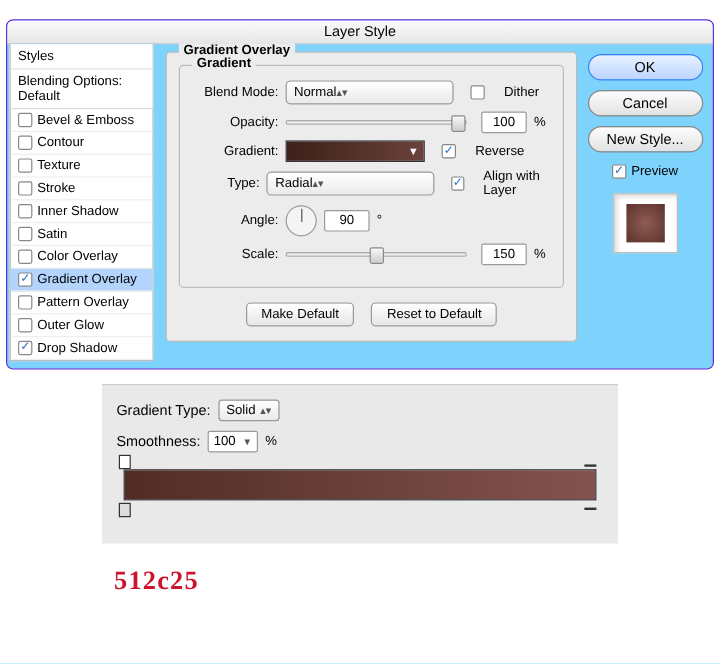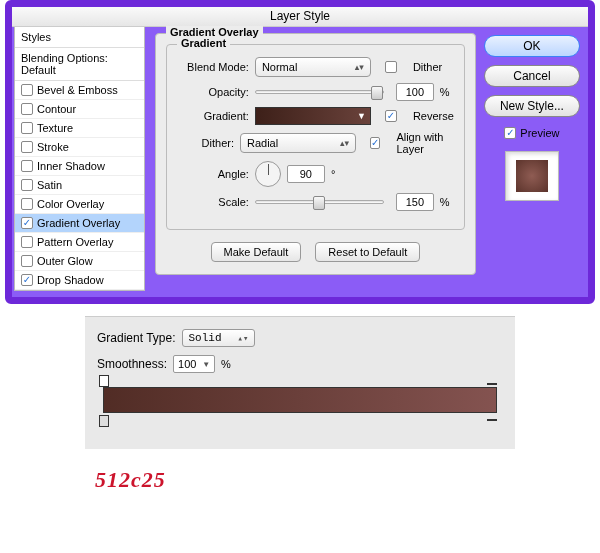--- a/index.html
+++ b/index.html
@@ -12,9 +12,9 @@
   }
   .dialog {
     width: 590px;
-    margin: 0 auto 12px;
-    background: #8b5cf6;
-    border: 7px solid #6d28d9;
+    margin: 16px auto 12px;
+    background: #7dd3fc;
+    border: 1px solid #6d28d9;
     border-radius: 6px;
     overflow: hidden;
   }

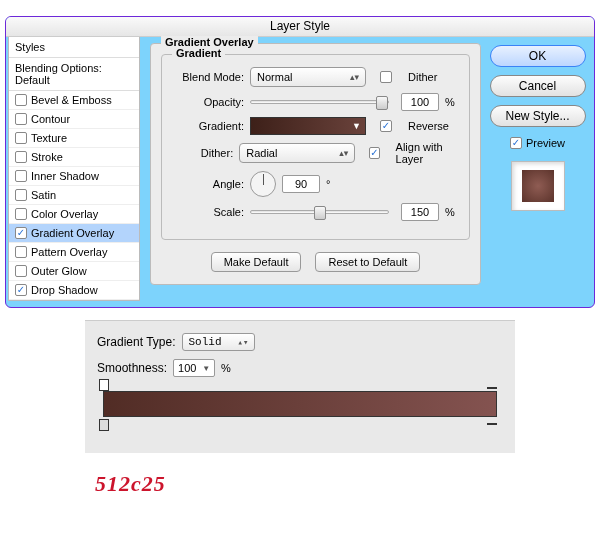--- a/index.html
+++ b/index.html
@@ -30,7 +30,7 @@
     align-items: stretch;
   }
   .sidebar {
-    width: 132px;
+    width: 120px;
     background: #fff;
     border-right: 1px solid #bbb;
     border-bottom: 1px solid #bbb;

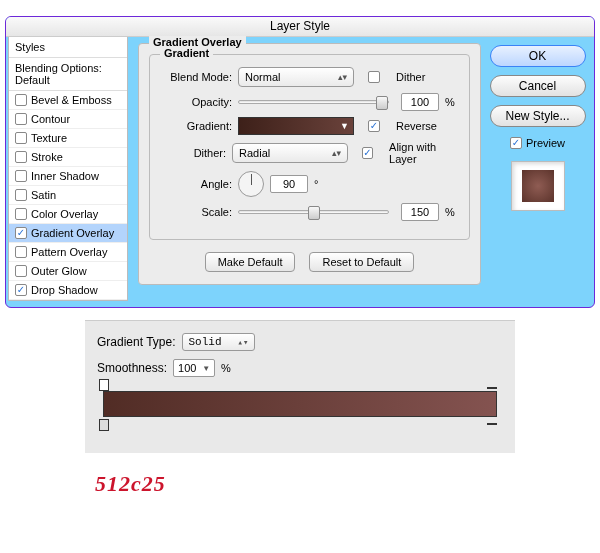--- a/index.html
+++ b/index.html
@@ -82,12 +82,12 @@
   .lab { width:72px; text-align:right; }
   .select {
     flex:0 0 auto;
-    width:116px;
+    width:140px;
     height:20px;
     border:1px solid #999;
     border-radius:4px;
     background:linear-gradient(#fff,#eaeaea);
-    display:inline-flex; align-items:center; justify-content:space-between;
+    display:inline-flex; align-items:center; justify-content:flex-start;
     padding:0 6px; font-size:11px;
   }
   .select .arrows { font-size:9px; color:#555; line-height:1;}

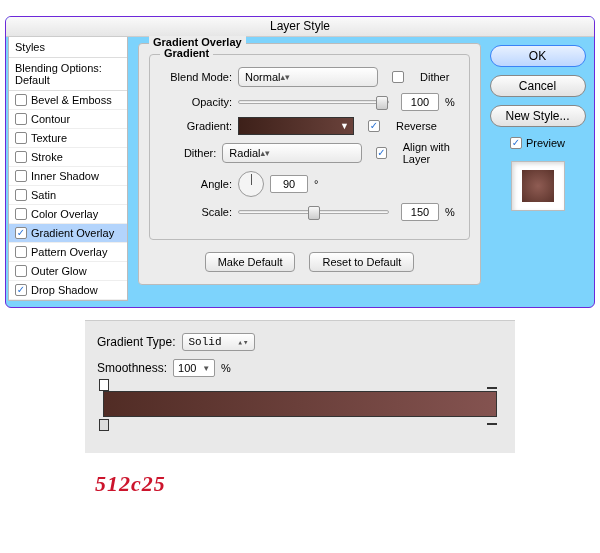--- a/index.html
+++ b/index.html
@@ -283,7 +283,7 @@
           </div>
 
           <div class="row">
-            <span class="lab">Dither:</span>
+            <span class="lab">Type:</span>
             <span class="select">
               <span>Radial</span>
               <span class="arrows">▴▾</span>

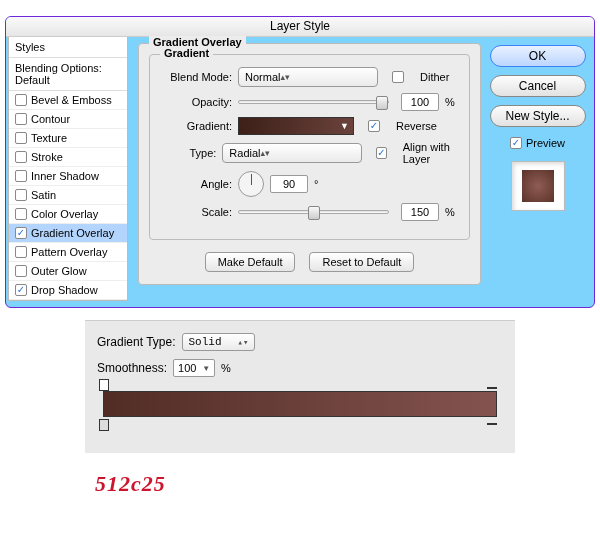--- a/index.html
+++ b/index.html
@@ -158,7 +158,7 @@
   .grad-ed .labg { font-size:12px; }
   .sel-sm {
     height:18px;border:1px solid #999;border-radius:3px;background:linear-gradient(#fff,#eaeaea);
-    padding:0 6px;display:inline-flex;align-items:center;gap:16px;font-size:11px;font-family:Liberation Mono, monospace;
+    padding:0 6px;display:inline-flex;align-items:center;gap:4px;font-size:11px;
   }
   .sel-sm .a{font-size:9px;color:#555;}
   .smooth-val {

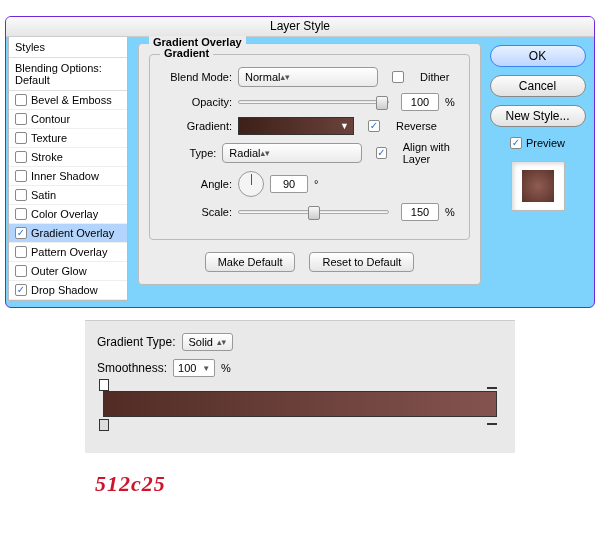--- a/index.html
+++ b/index.html
@@ -184,7 +184,7 @@
   .stop-top .stop-shape{ } 
   .stop-bot .stop-shape{ background:#ddd;}
   .hex-row { display:flex;justify-content:space-between;padding:0 10px; }
-  .hex { font-size:22px;font-weight:bold;color:#cc142c;font-family:Georgia,serif;letter-spacing:1px;font-style:italic;}
+  .hex { font-size:22px;font-weight:bold;color:#cc142c;font-family:Georgia,serif;letter-spacing:1px;}
 </style>
 </head>
 <body>

